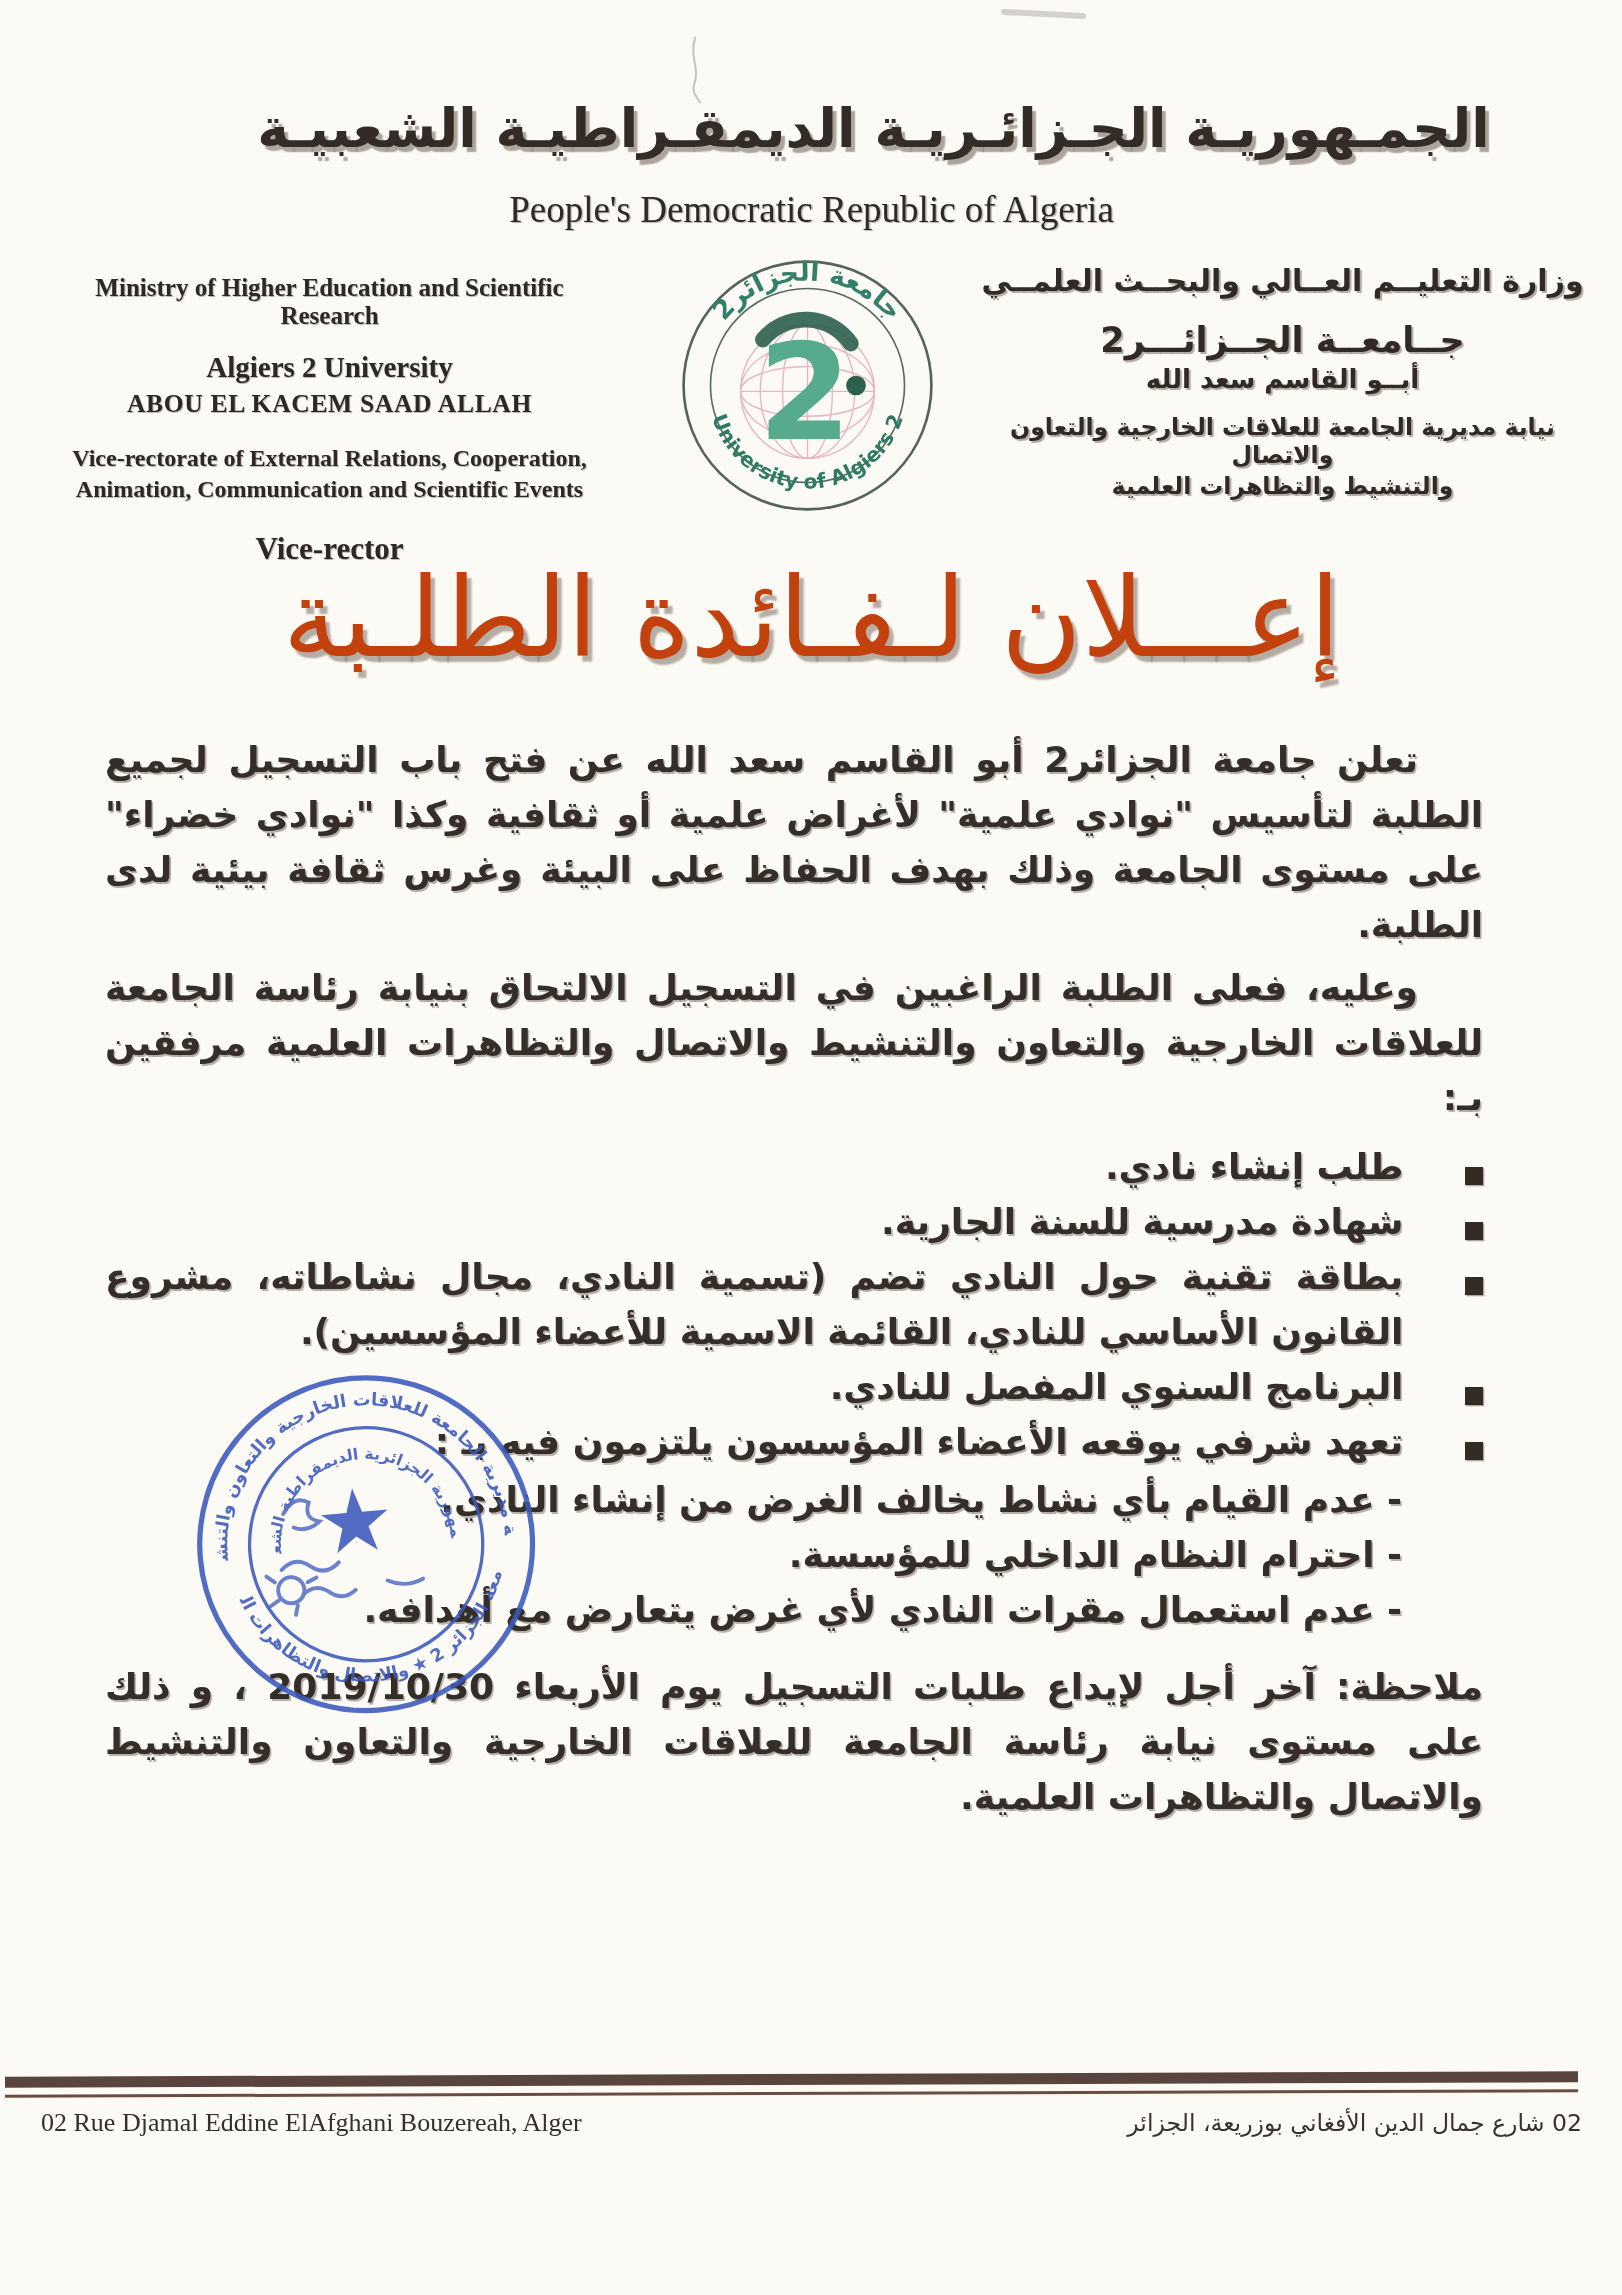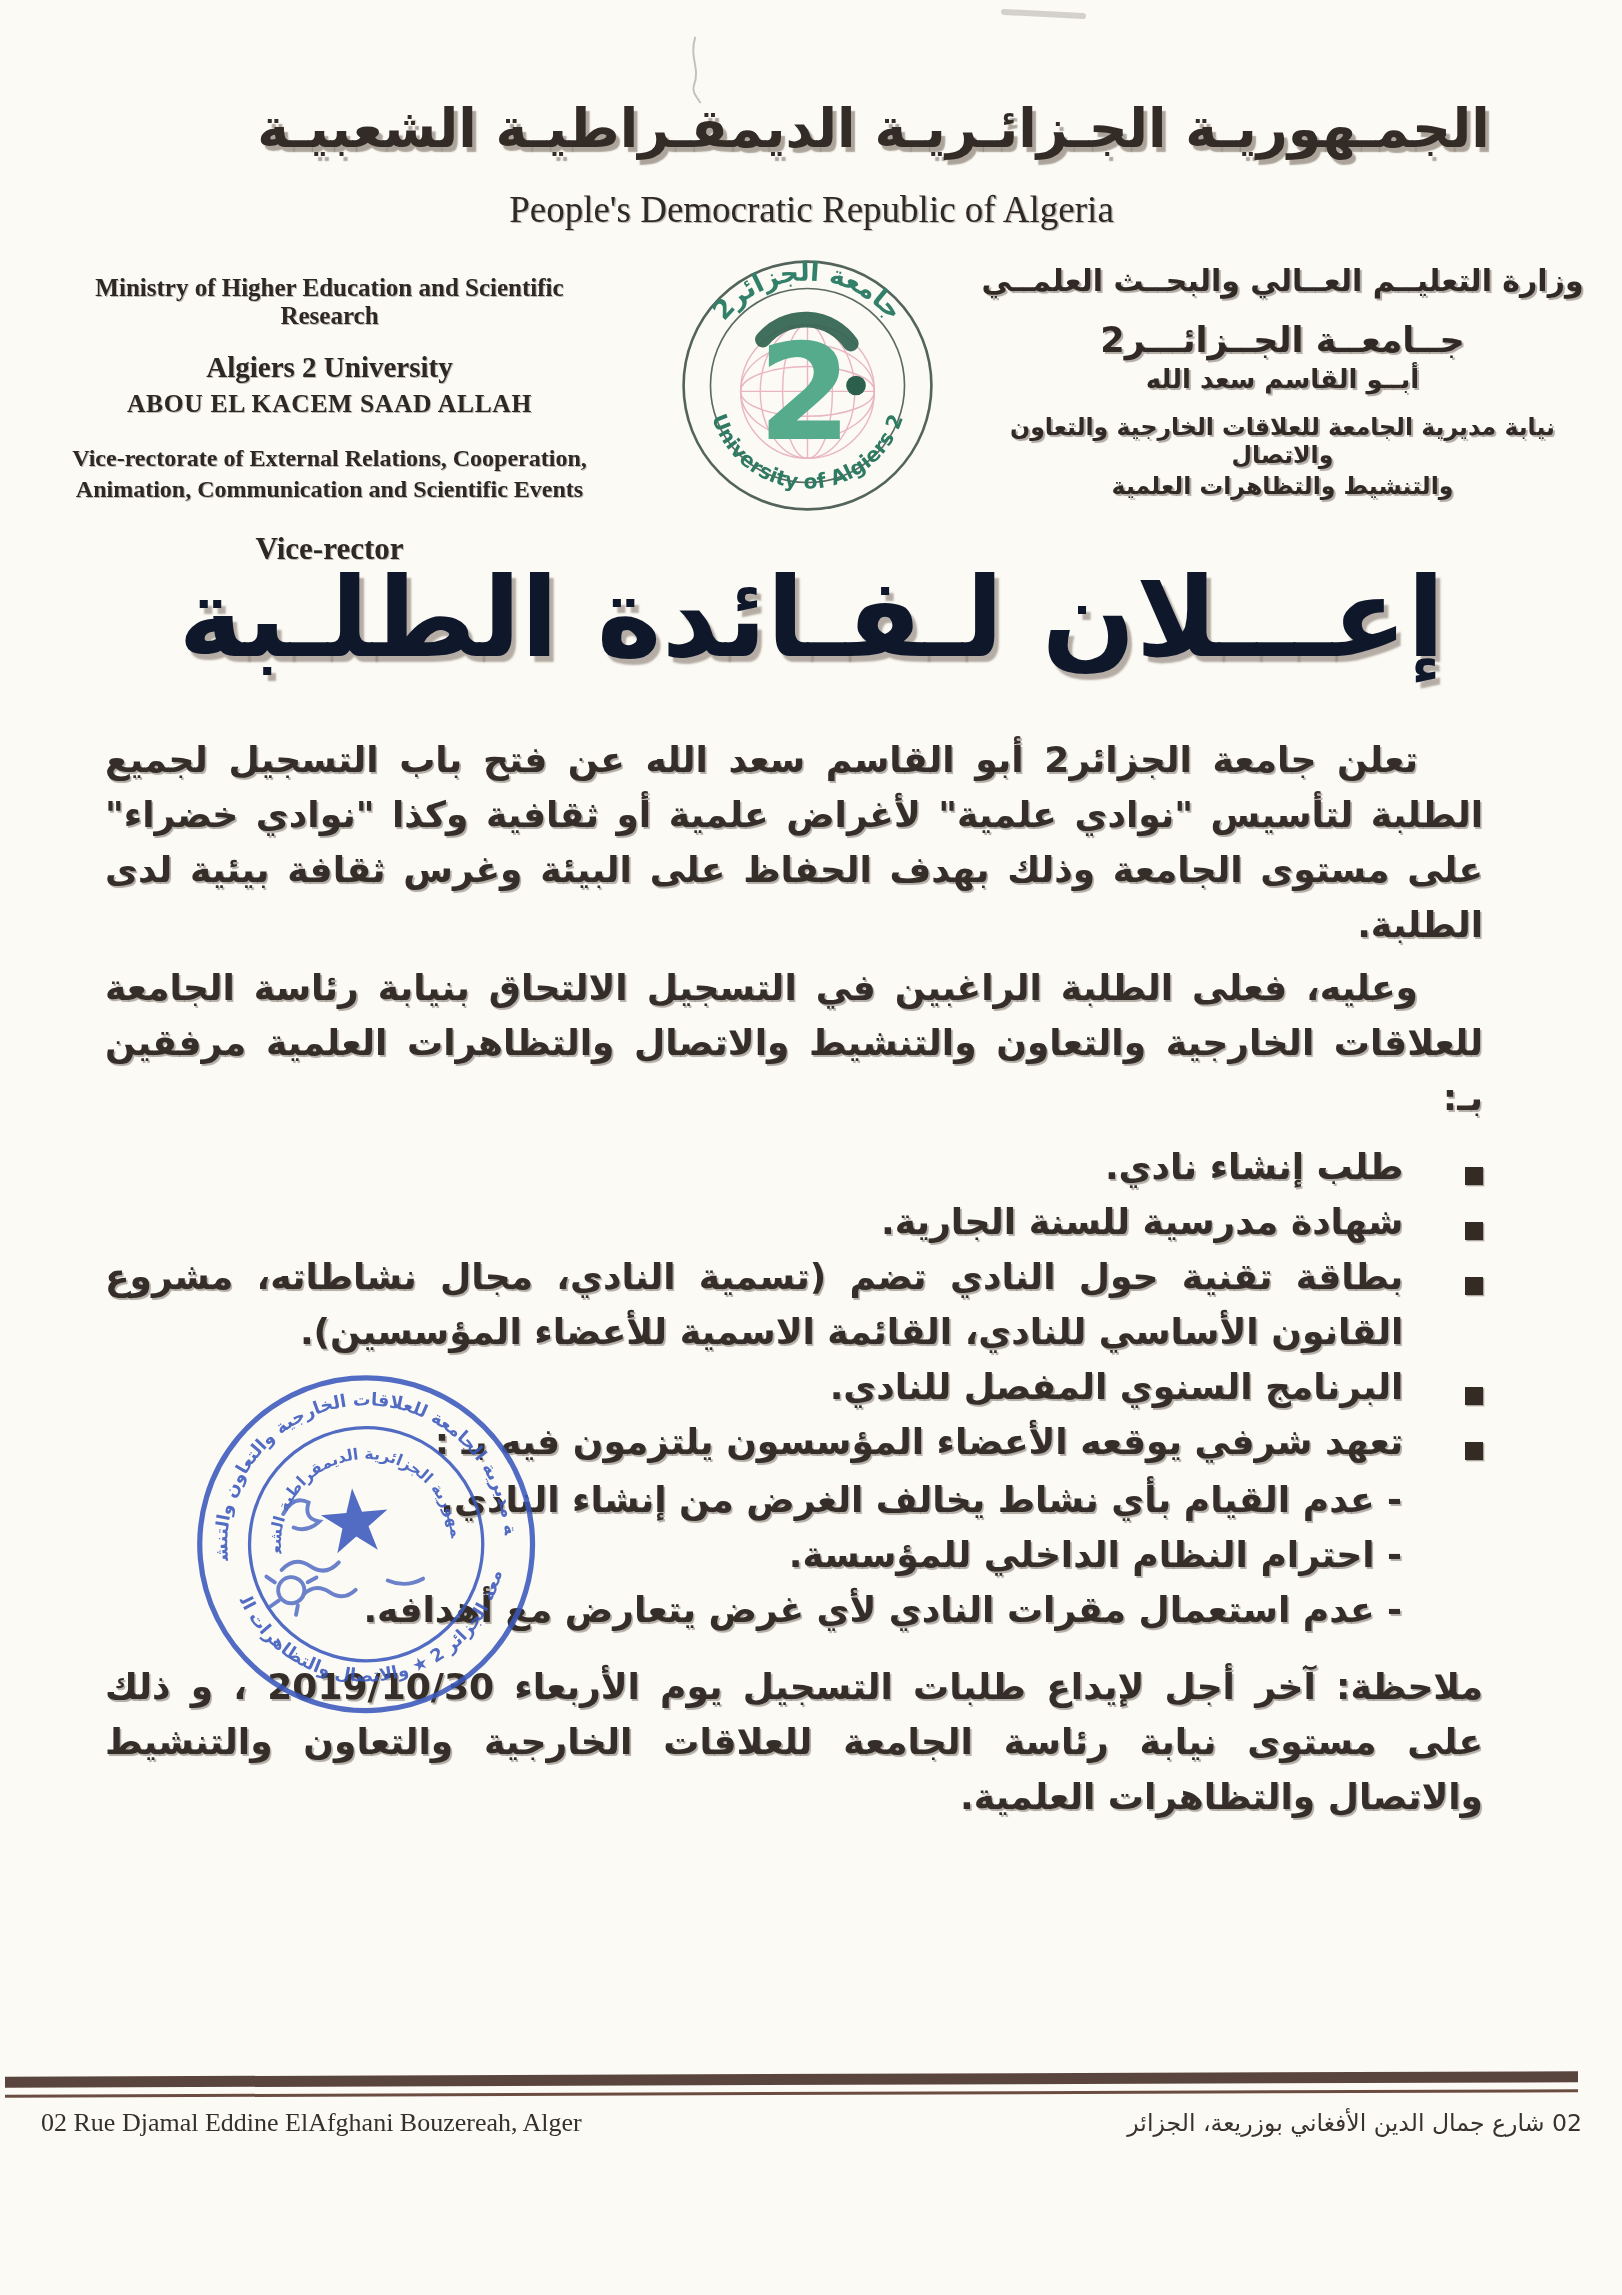--- a/index.html
+++ b/index.html
@@ -51,8 +51,8 @@
   
   .main-title {
     position:absolute; top:558px; left:0; right:0; text-align:center;
-    direction:rtl; font-weight:bold; font-size:110px; line-height:1.1;
-    color:#0f172a; text-shadow:4.6px 5.9px 2px rgba(122,110,98,.55);
+    direction:rtl; font-weight:normal; font-size:110px; line-height:1.1;
+    color:#c2410c; text-shadow:4.6px 5.9px 2px rgba(122,110,98,.55);
   }
   
   .body-flow {

